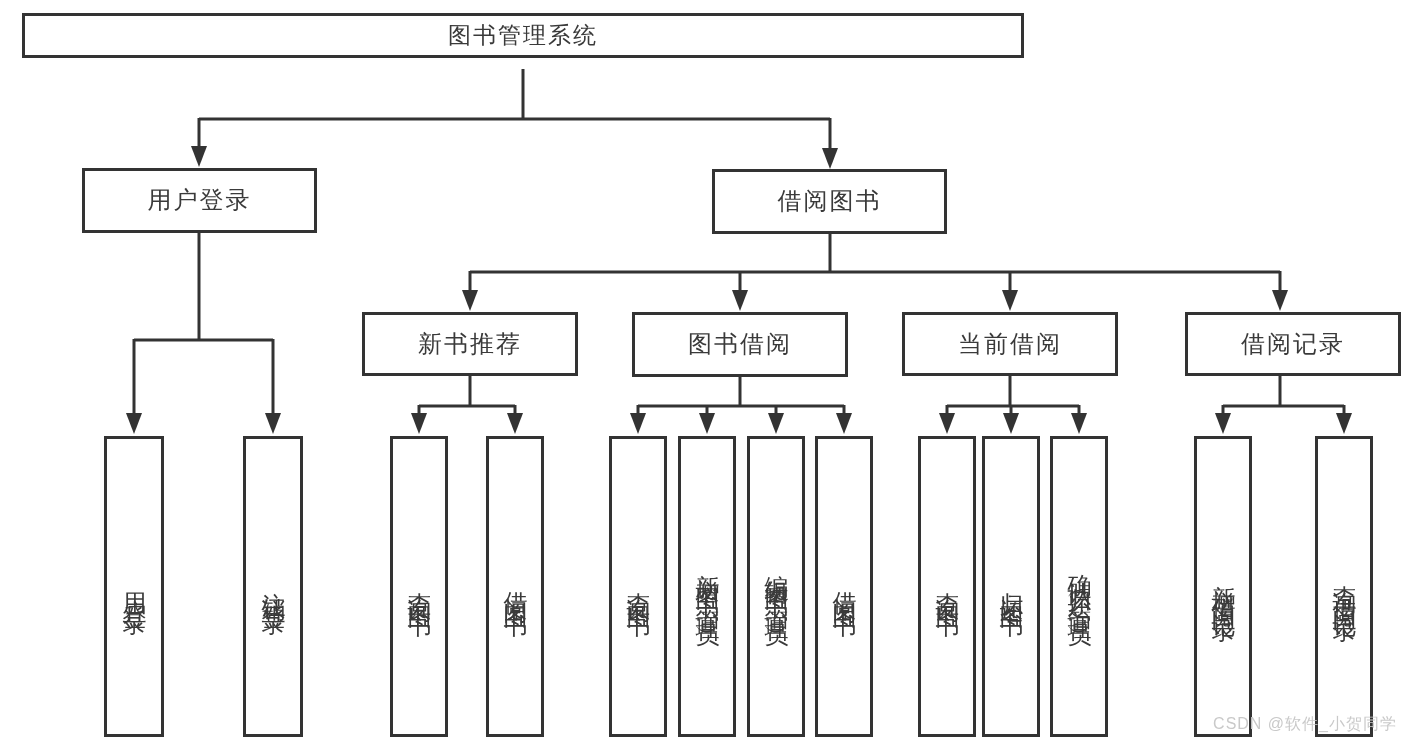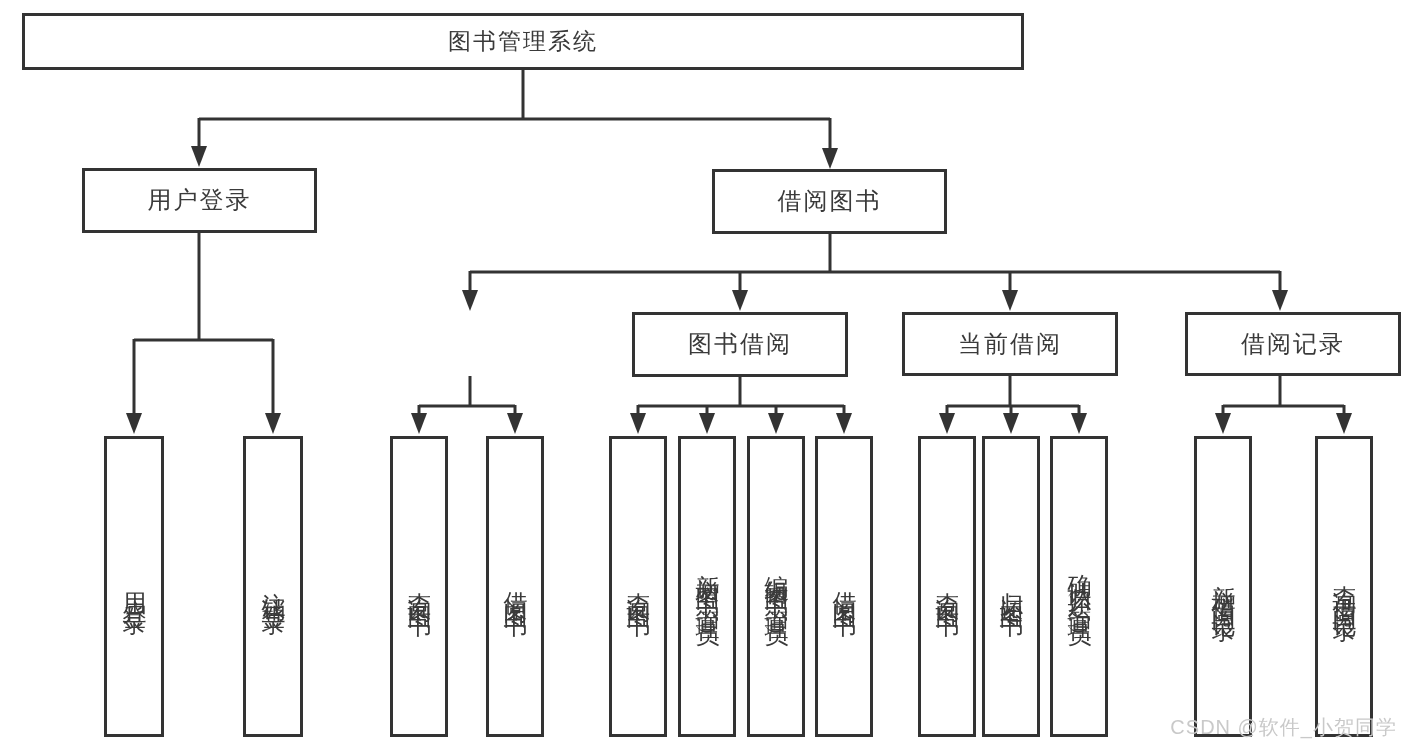--- a/index.html
+++ b/index.html
@@ -116,7 +116,7 @@
     </g>
   </svg>
 
-  <div class="node root" style="left:22px;top:13px;width:1002px;height:57px;">
+  <div class="node root" style="left:22px;top:13px;width:1002px;height:45px;">
     <span>图书管理系统</span>
   </div>
 

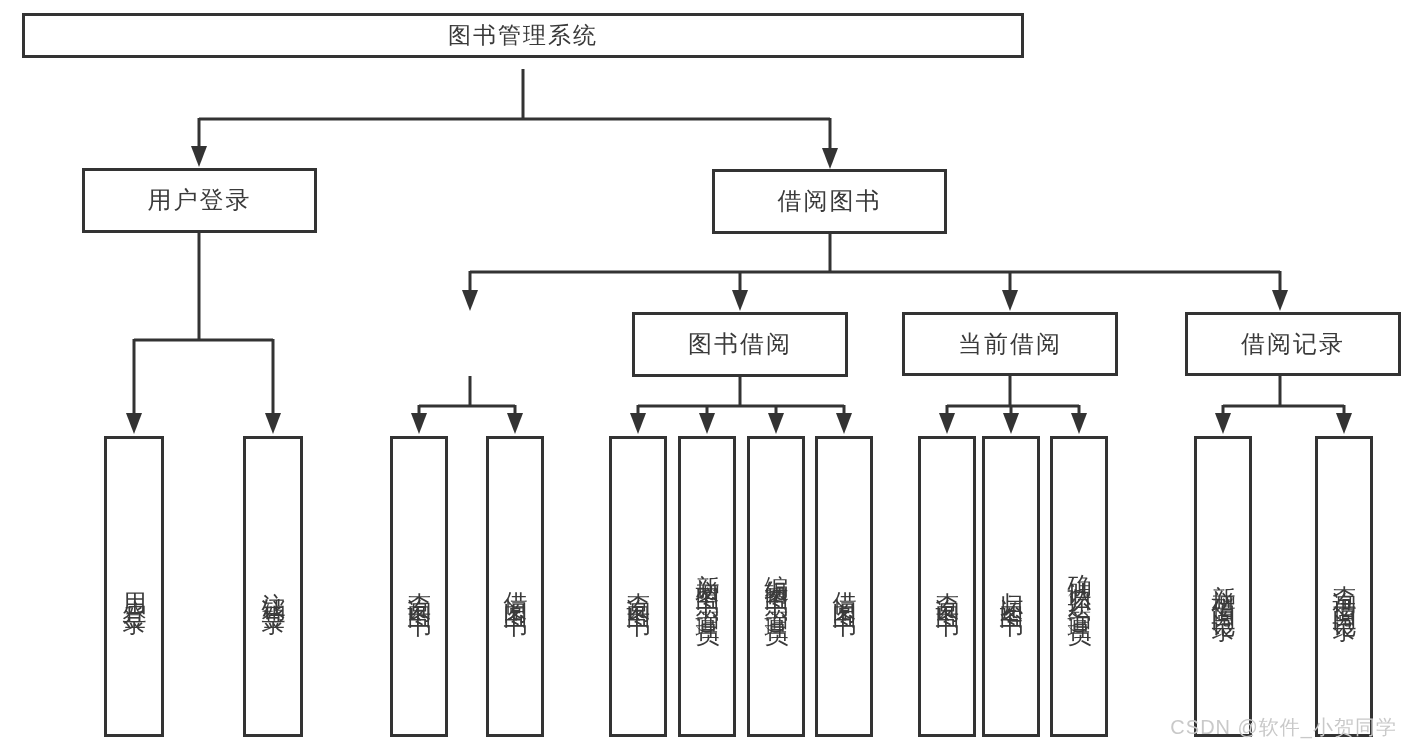--- a/index.html
+++ b/index.html
@@ -127,6 +127,9 @@
     <span>借阅图书</span>
   </div>
 
+  <div class="node" style="left:362px;top:312px;width:216px;height:64px;">
+    <span>新书推荐</span>
+  </div>
   <div class="node" style="left:902px;top:312px;width:216px;height:64px;">
     <span>当前借阅</span>
   </div>

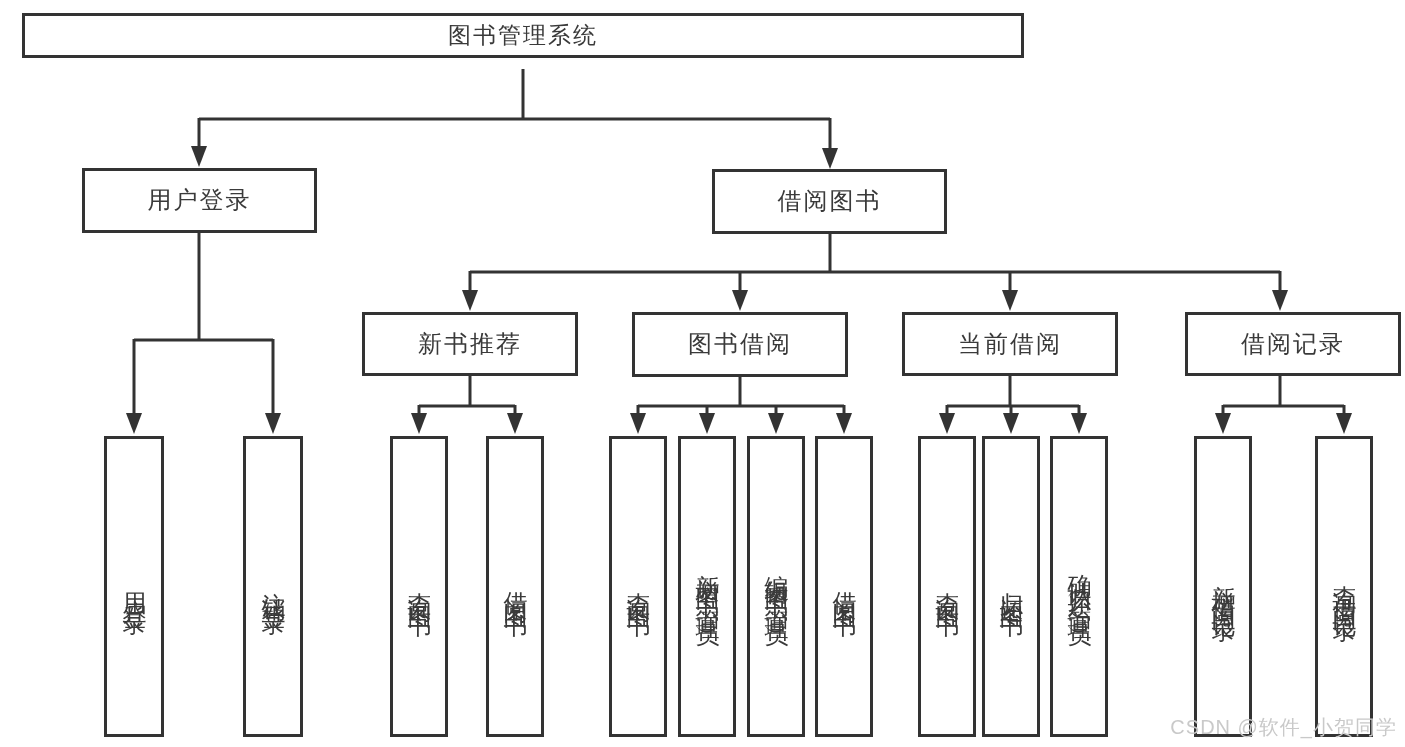--- a/index.html
+++ b/index.html
@@ -40,7 +40,7 @@
     position:absolute;
     right:8px;top:714px;
     color:var(--watermark);
-    font-size:20px;
+    font-size:16px;
     letter-spacing:1px;
     white-space:nowrap;
   }

